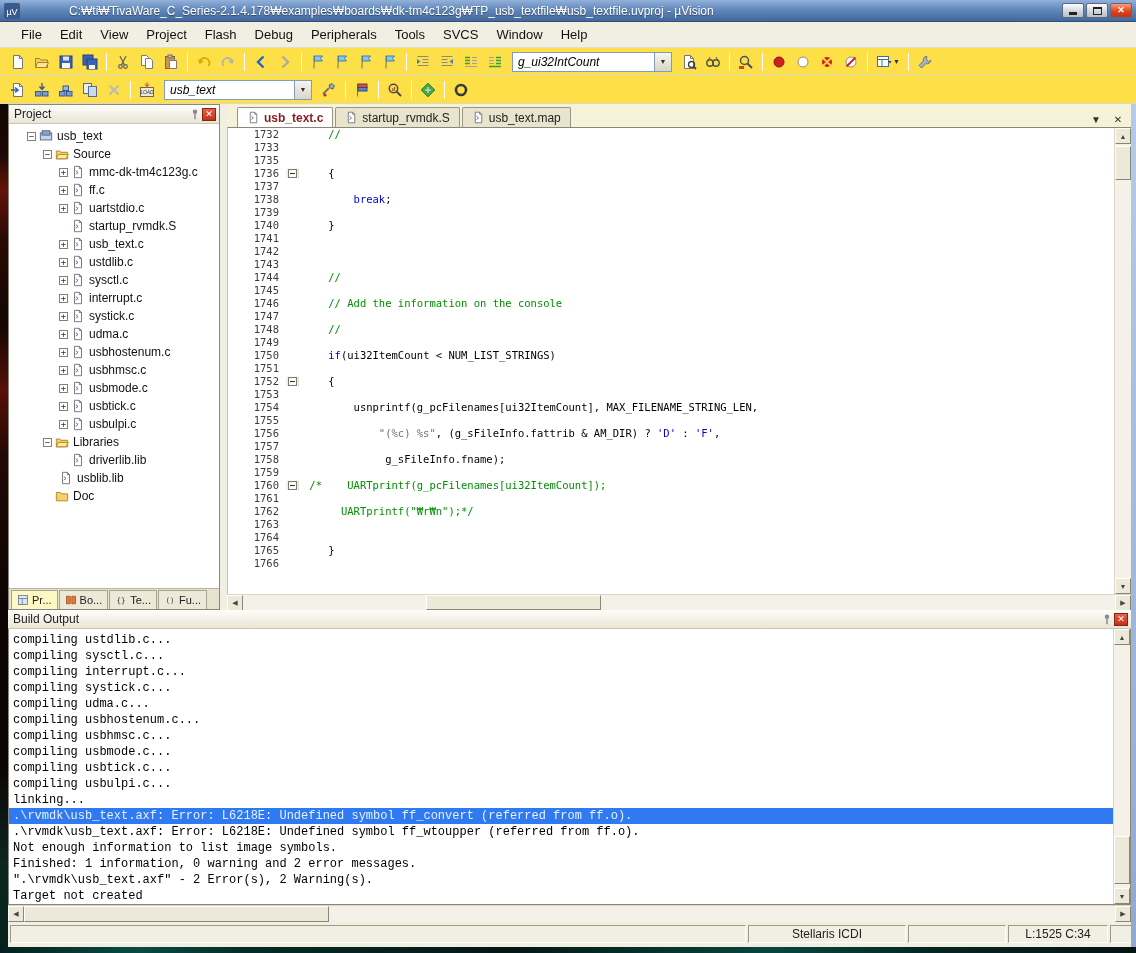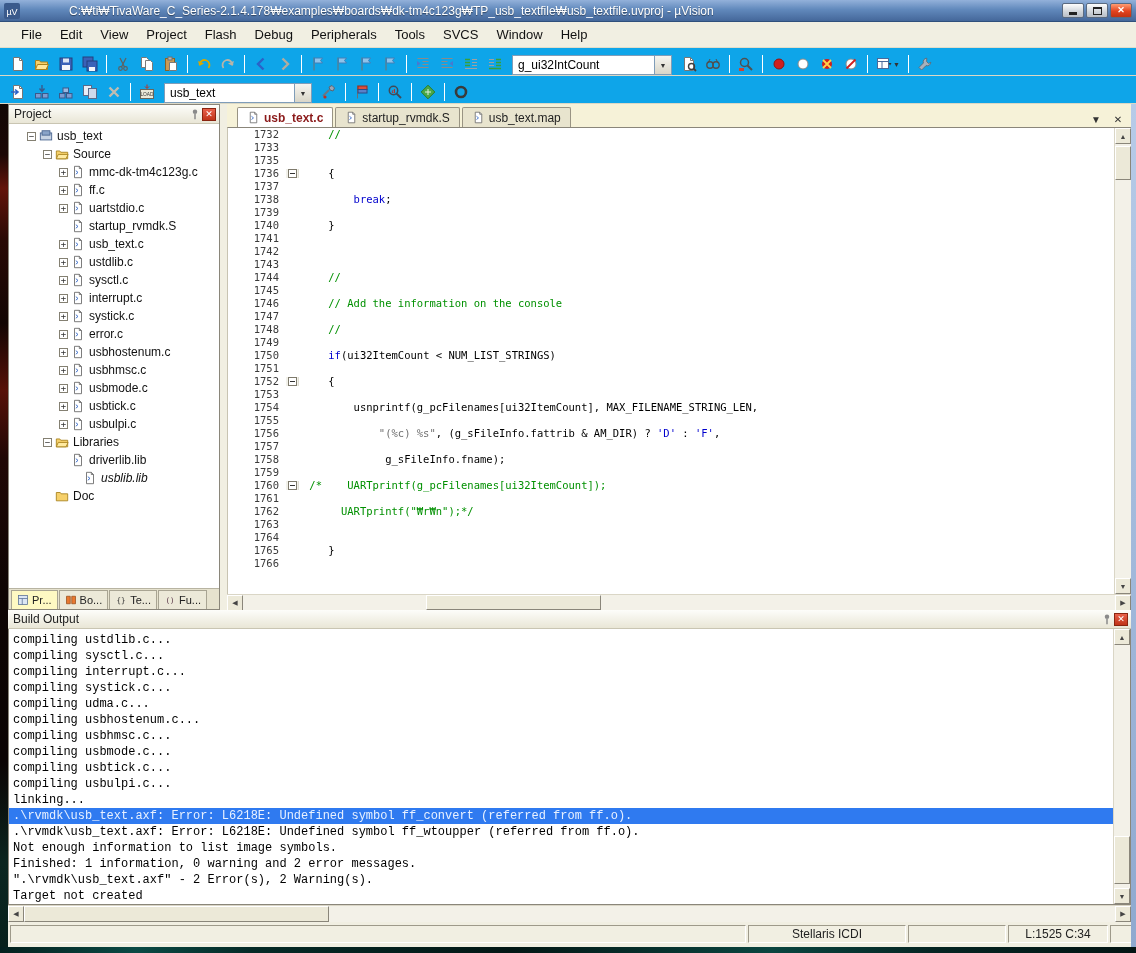--- a/index.html
+++ b/index.html
@@ -26,8 +26,8 @@
   .menubar{height:26px;display:flex;align-items:center;padding-left:12px;
     background:#f1efe2;border-bottom:1px solid #e0ddca;}
   .menu-item{padding:4px 9px;font-size:13px;color:#111;}
-  .toolbar{height:28px;display:flex;align-items:flex-end;padding:0 6px;
-    background:#0ea5e9;border-bottom:1px solid #dbd8c5;}
+  .toolbar{height:28px;display:flex;align-items:center;padding:0 6px;
+    background:#fde047;border-bottom:1px solid #dbd8c5;font-style:italic;}
   .tbtn{width:24px;height:22px;display:flex;align-items:center;justify-content:center;flex:none;}
   .tbtn svg{width:16px;height:16px;display:block;}
   .tb-sep{width:1px;height:18px;background:#c6c2ae;border-right:1px solid #fff;margin:0 4px;flex:none;}

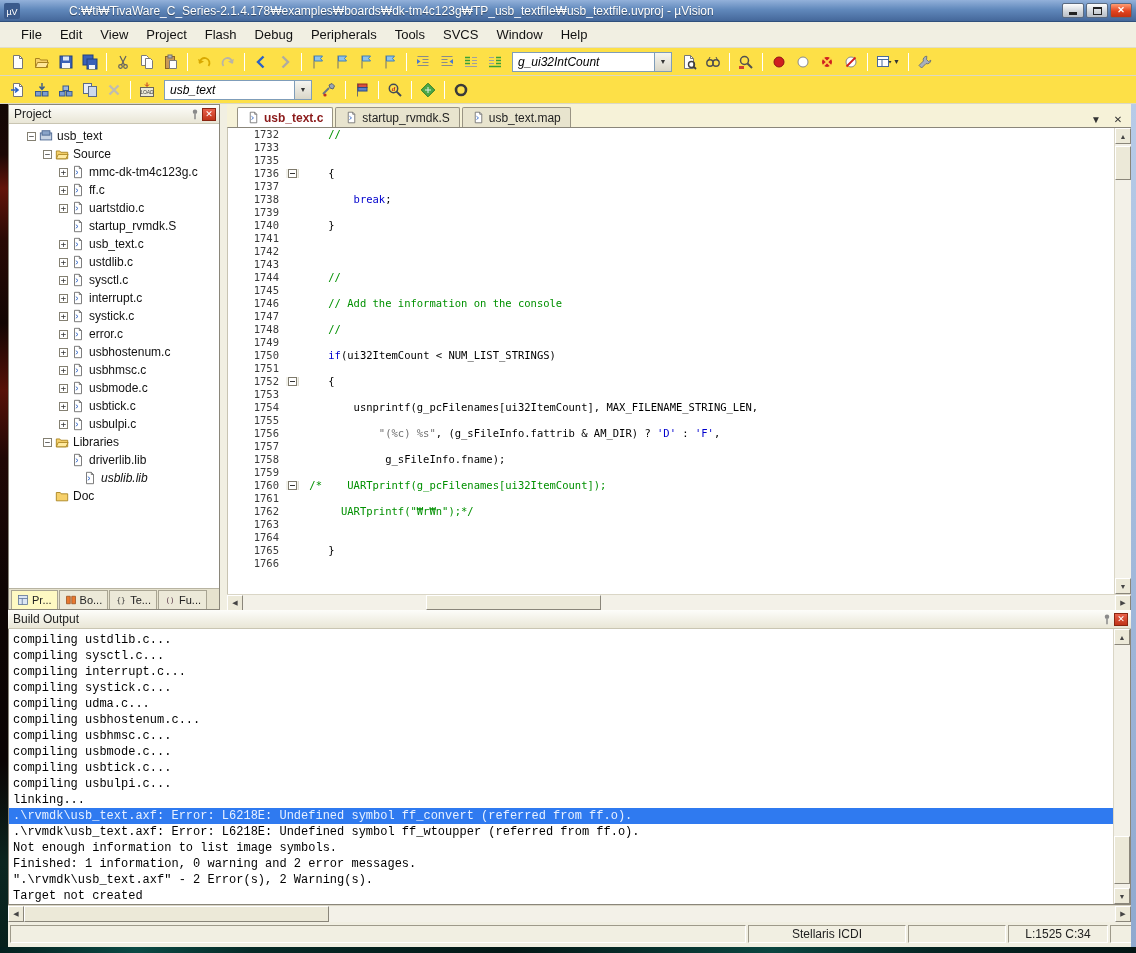--- a/index.html
+++ b/index.html
@@ -663,7 +663,7 @@
                 <path d="M5.5 6.5l2.5 2-2.5 2" stroke="#2b62c8" fill="none"></path>
               </svg>
             </span>
-            <span>error.c</span>
+            <span>udma.c</span>
           </div>
           <div class="tree-row" style="padding-left: 50px;">
             <span class="expander">+</span>

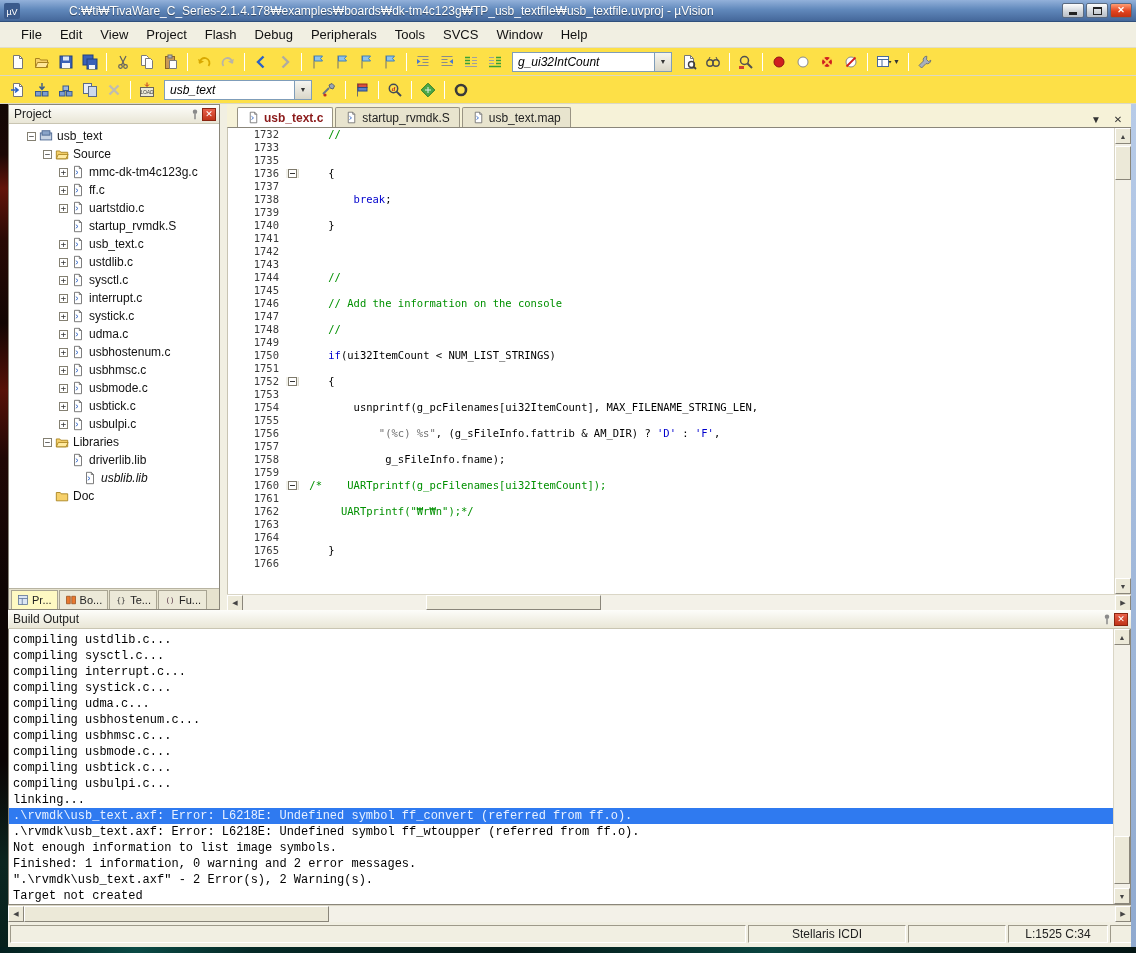--- a/index.html
+++ b/index.html
@@ -741,7 +741,7 @@
             </span>
             <span>driverlib.lib</span>
           </div>
-          <div class="tree-row" style="padding-left: 62px; font-style: italic;">
+          <div class="tree-row" style="padding-left: 38px;">
             <span class="expander hidden">+</span>
             <span class="tree-icon">
               <svg viewBox="0 0 16 16">

